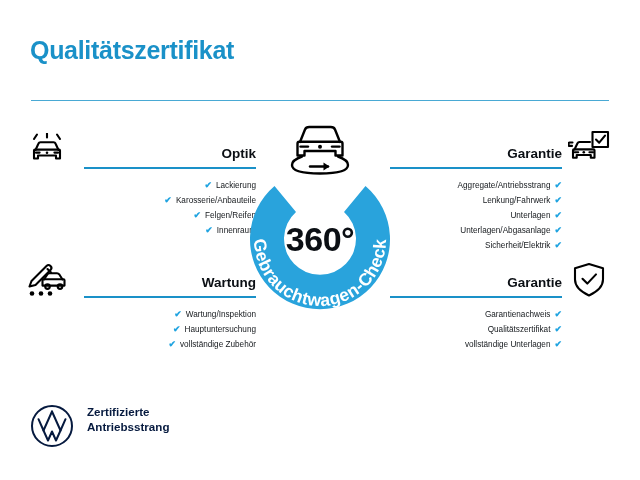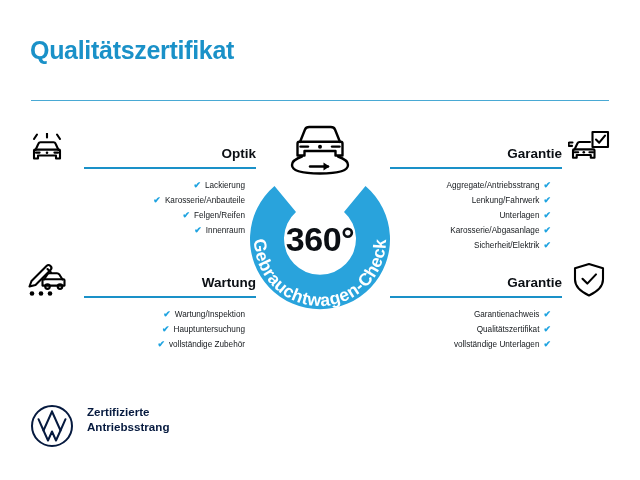--- a/index.html
+++ b/index.html
@@ -37,7 +37,7 @@
   .sec-rule{
     height:1.5px;background:#1a91c8;margin-top:5px;width:100%;
   }
-  .sec-list{list-style:none;margin:11px;padding:0;margin-top:9px;}
+  .sec-list{list-style:none;margin:0;padding:0;margin-top:9px;}
   .sec-list li{
     font-size:8.2px;line-height:14.2px;color:#15191d;
     white-space:nowrap;

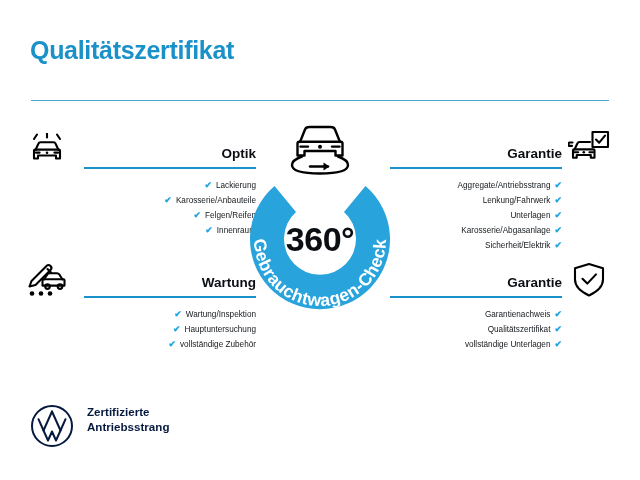--- a/index.html
+++ b/index.html
@@ -142,7 +142,7 @@
       <li><span>Aggregate/Antriebsstrang</span><span class="chk">✔</span></li>
       <li><span>Lenkung/Fahrwerk</span><span class="chk">✔</span></li>
       <li><span>Unterlagen</span><span class="chk">✔</span></li>
-      <li><span>Karosserie/Abgasanlage</span><span class="chk">✔</span></li>
+      <li><span>Unterlagen/Abgasanlage</span><span class="chk">✔</span></li>
       <li><span>Sicherheit/Elektrik</span><span class="chk">✔</span></li>
     </ul>
   </div>

